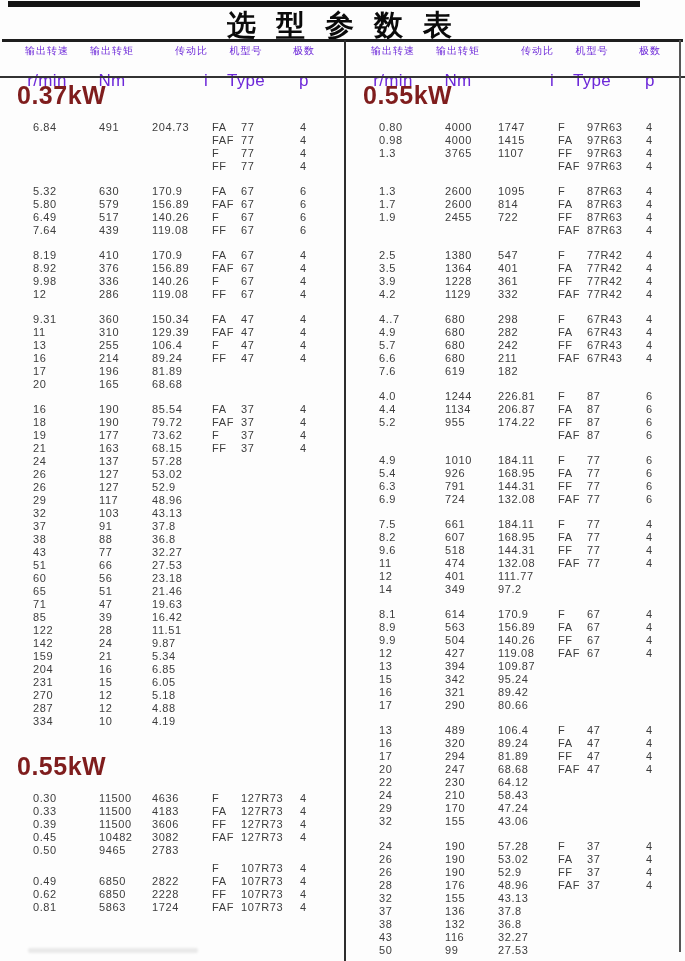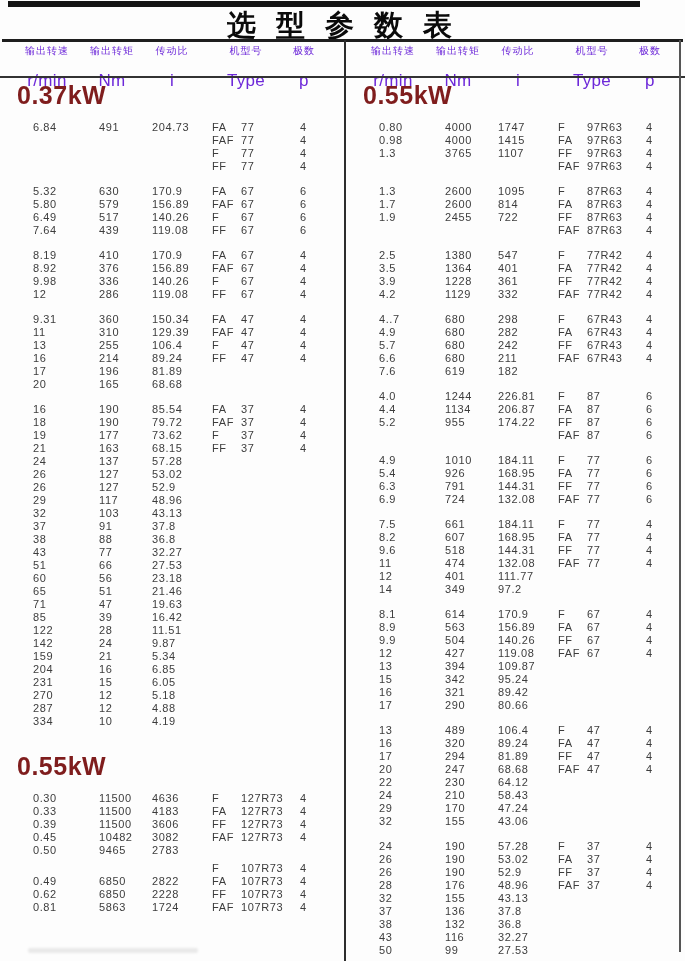--- a/index.html
+++ b/index.html
@@ -26,7 +26,7 @@
   .hunit{display:block;font-size:17px;margin-top:13px;letter-spacing:0.3px;}
   .h1{left:8px;width:78px;}
   .h2{left:72px;width:80px;}
-  .h3{left:136px;width:72px;}
+  .h3{left:136px;width:72px;text-align:right;}
   .h4{left:208px;width:76px;}
   .h5{left:279px;width:50px;}
 

